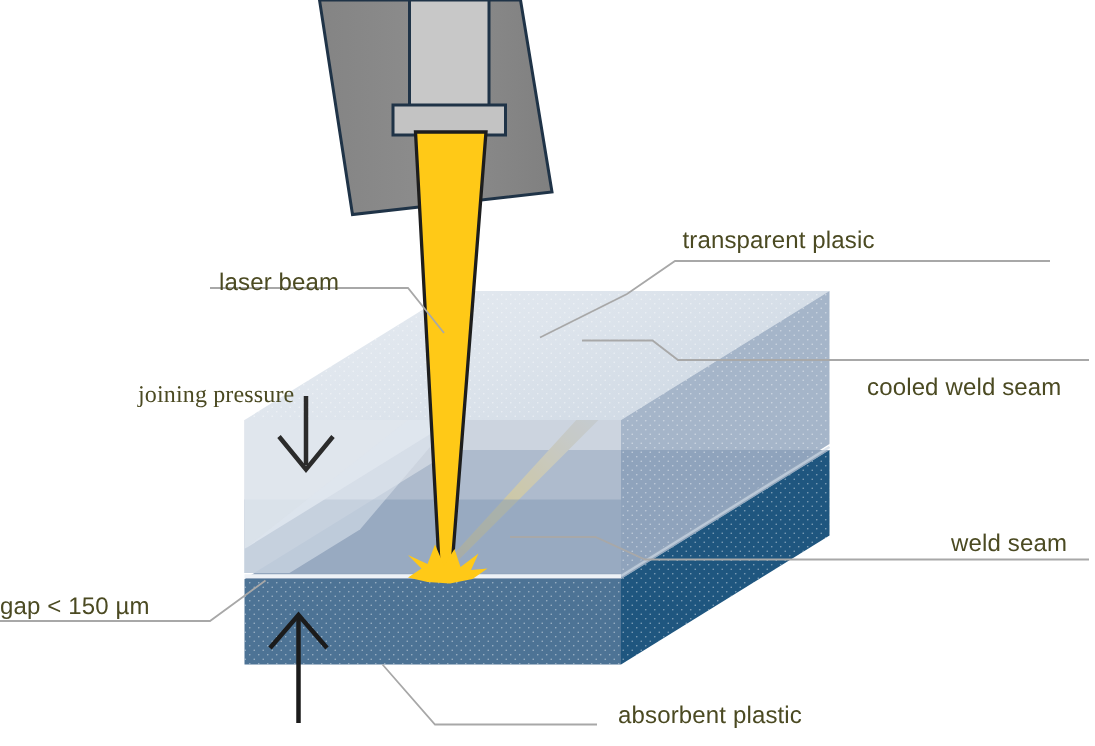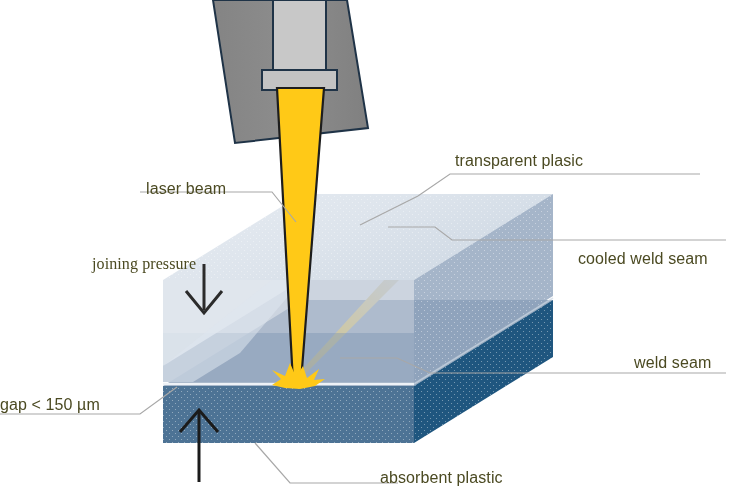--- a/index.html
+++ b/index.html
@@ -35,7 +35,7 @@
   #lbl-transparent     { left: 455px; top: 152px; }
   #lbl-cooled          { left: 578px; top: 219px; margin-top: 31px; }
   #lbl-weld-seam       { left: 596px; top: 354px; margin-left: 38px; }
-  #lbl-absorbent       { left: 380px; top: 469px; }
+  #lbl-absorbent       { left: 412px; top: 469px; }
 </style>
 </head>
 <body>

